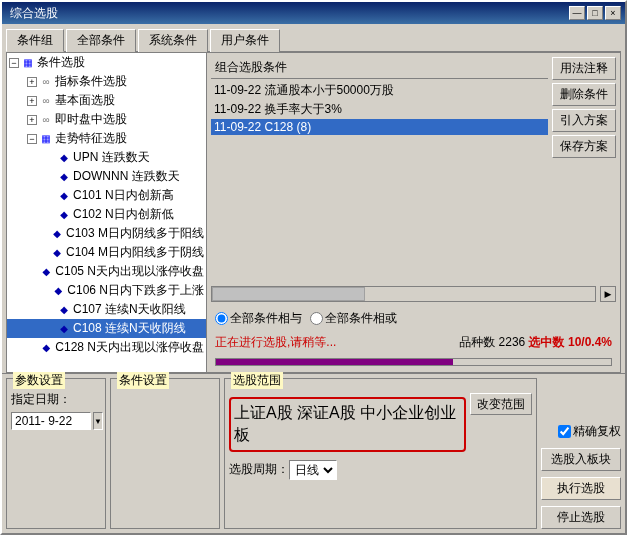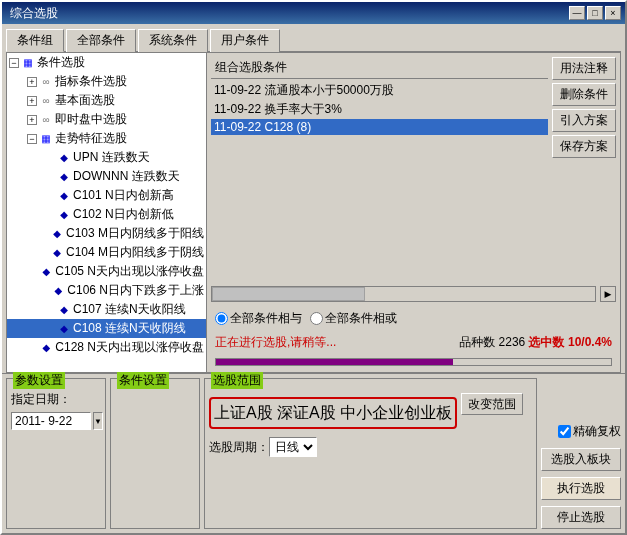--- a/index.html
+++ b/index.html
@@ -230,7 +230,7 @@
       position: absolute;
       top: -7px;
       left: 6px;
-      background: #84cc16;
+      background: #fef9c3;
       padding: 0 2px;
       font-size: 12px;
     }

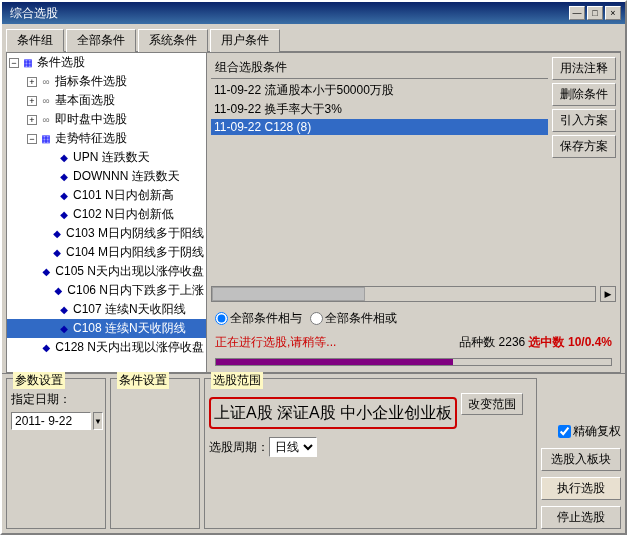--- a/index.html
+++ b/index.html
@@ -239,7 +239,7 @@
       width: 100px;
     }
     .condition-set-box {
-      width: 90px;
+      width: 110px;
     }
     .select-range-box {
       flex: 1;

